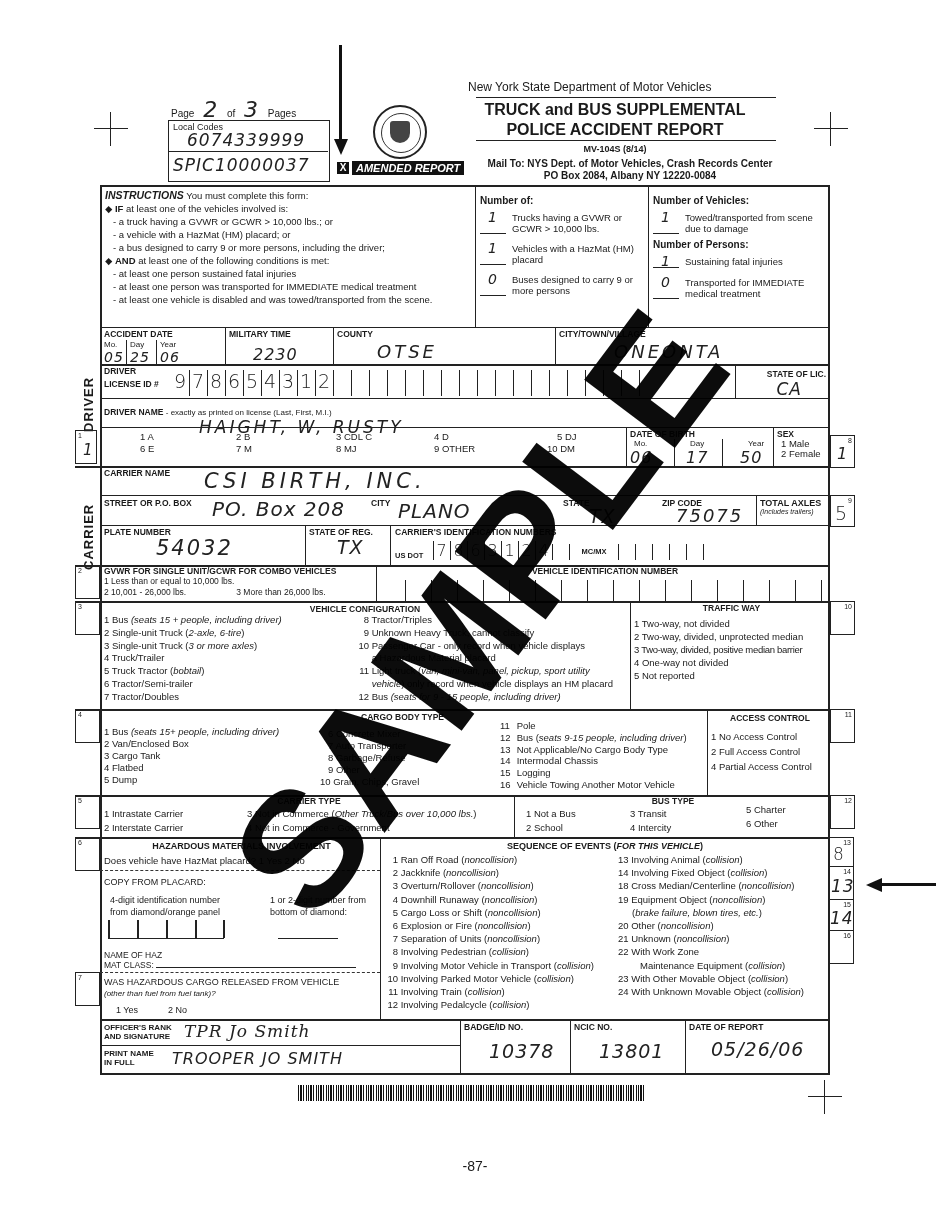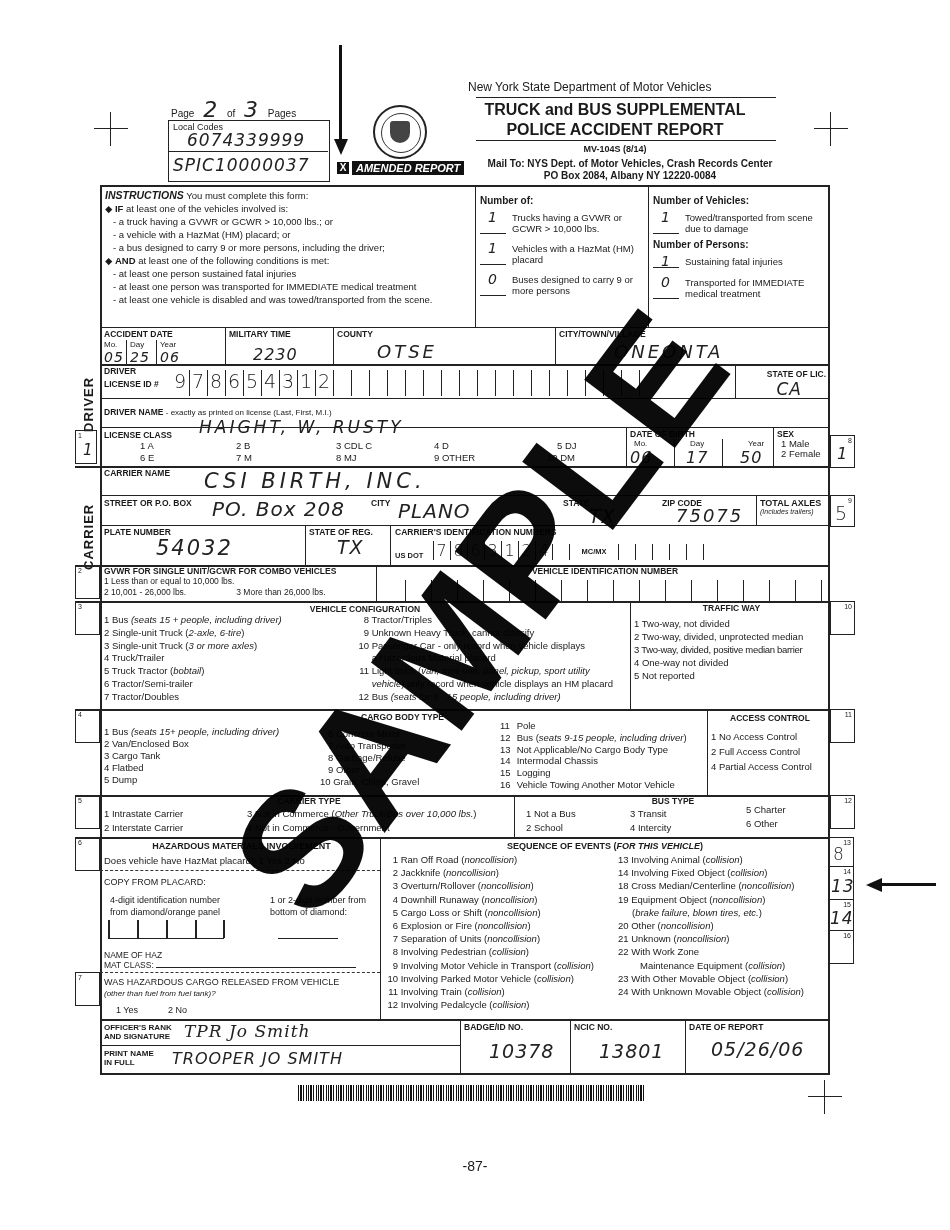--- a/index.html
+++ b/index.html
@@ -209,7 +209,6 @@
   <span class="hw" style="position:absolute;left:7px;top:10px;font-size:15px">1</span>
 </div>
 <div class="abs" style="left:104px;top:431px;width:520px;font-size:9.5px;">
-  <div class="lbl">LICENSE CLASS</div>
   <div style="position:relative;height:24px">
     <span style="position:absolute;left:36px;top:0">1 A</span>
     <span style="position:absolute;left:132px;top:0">2 B</span>

